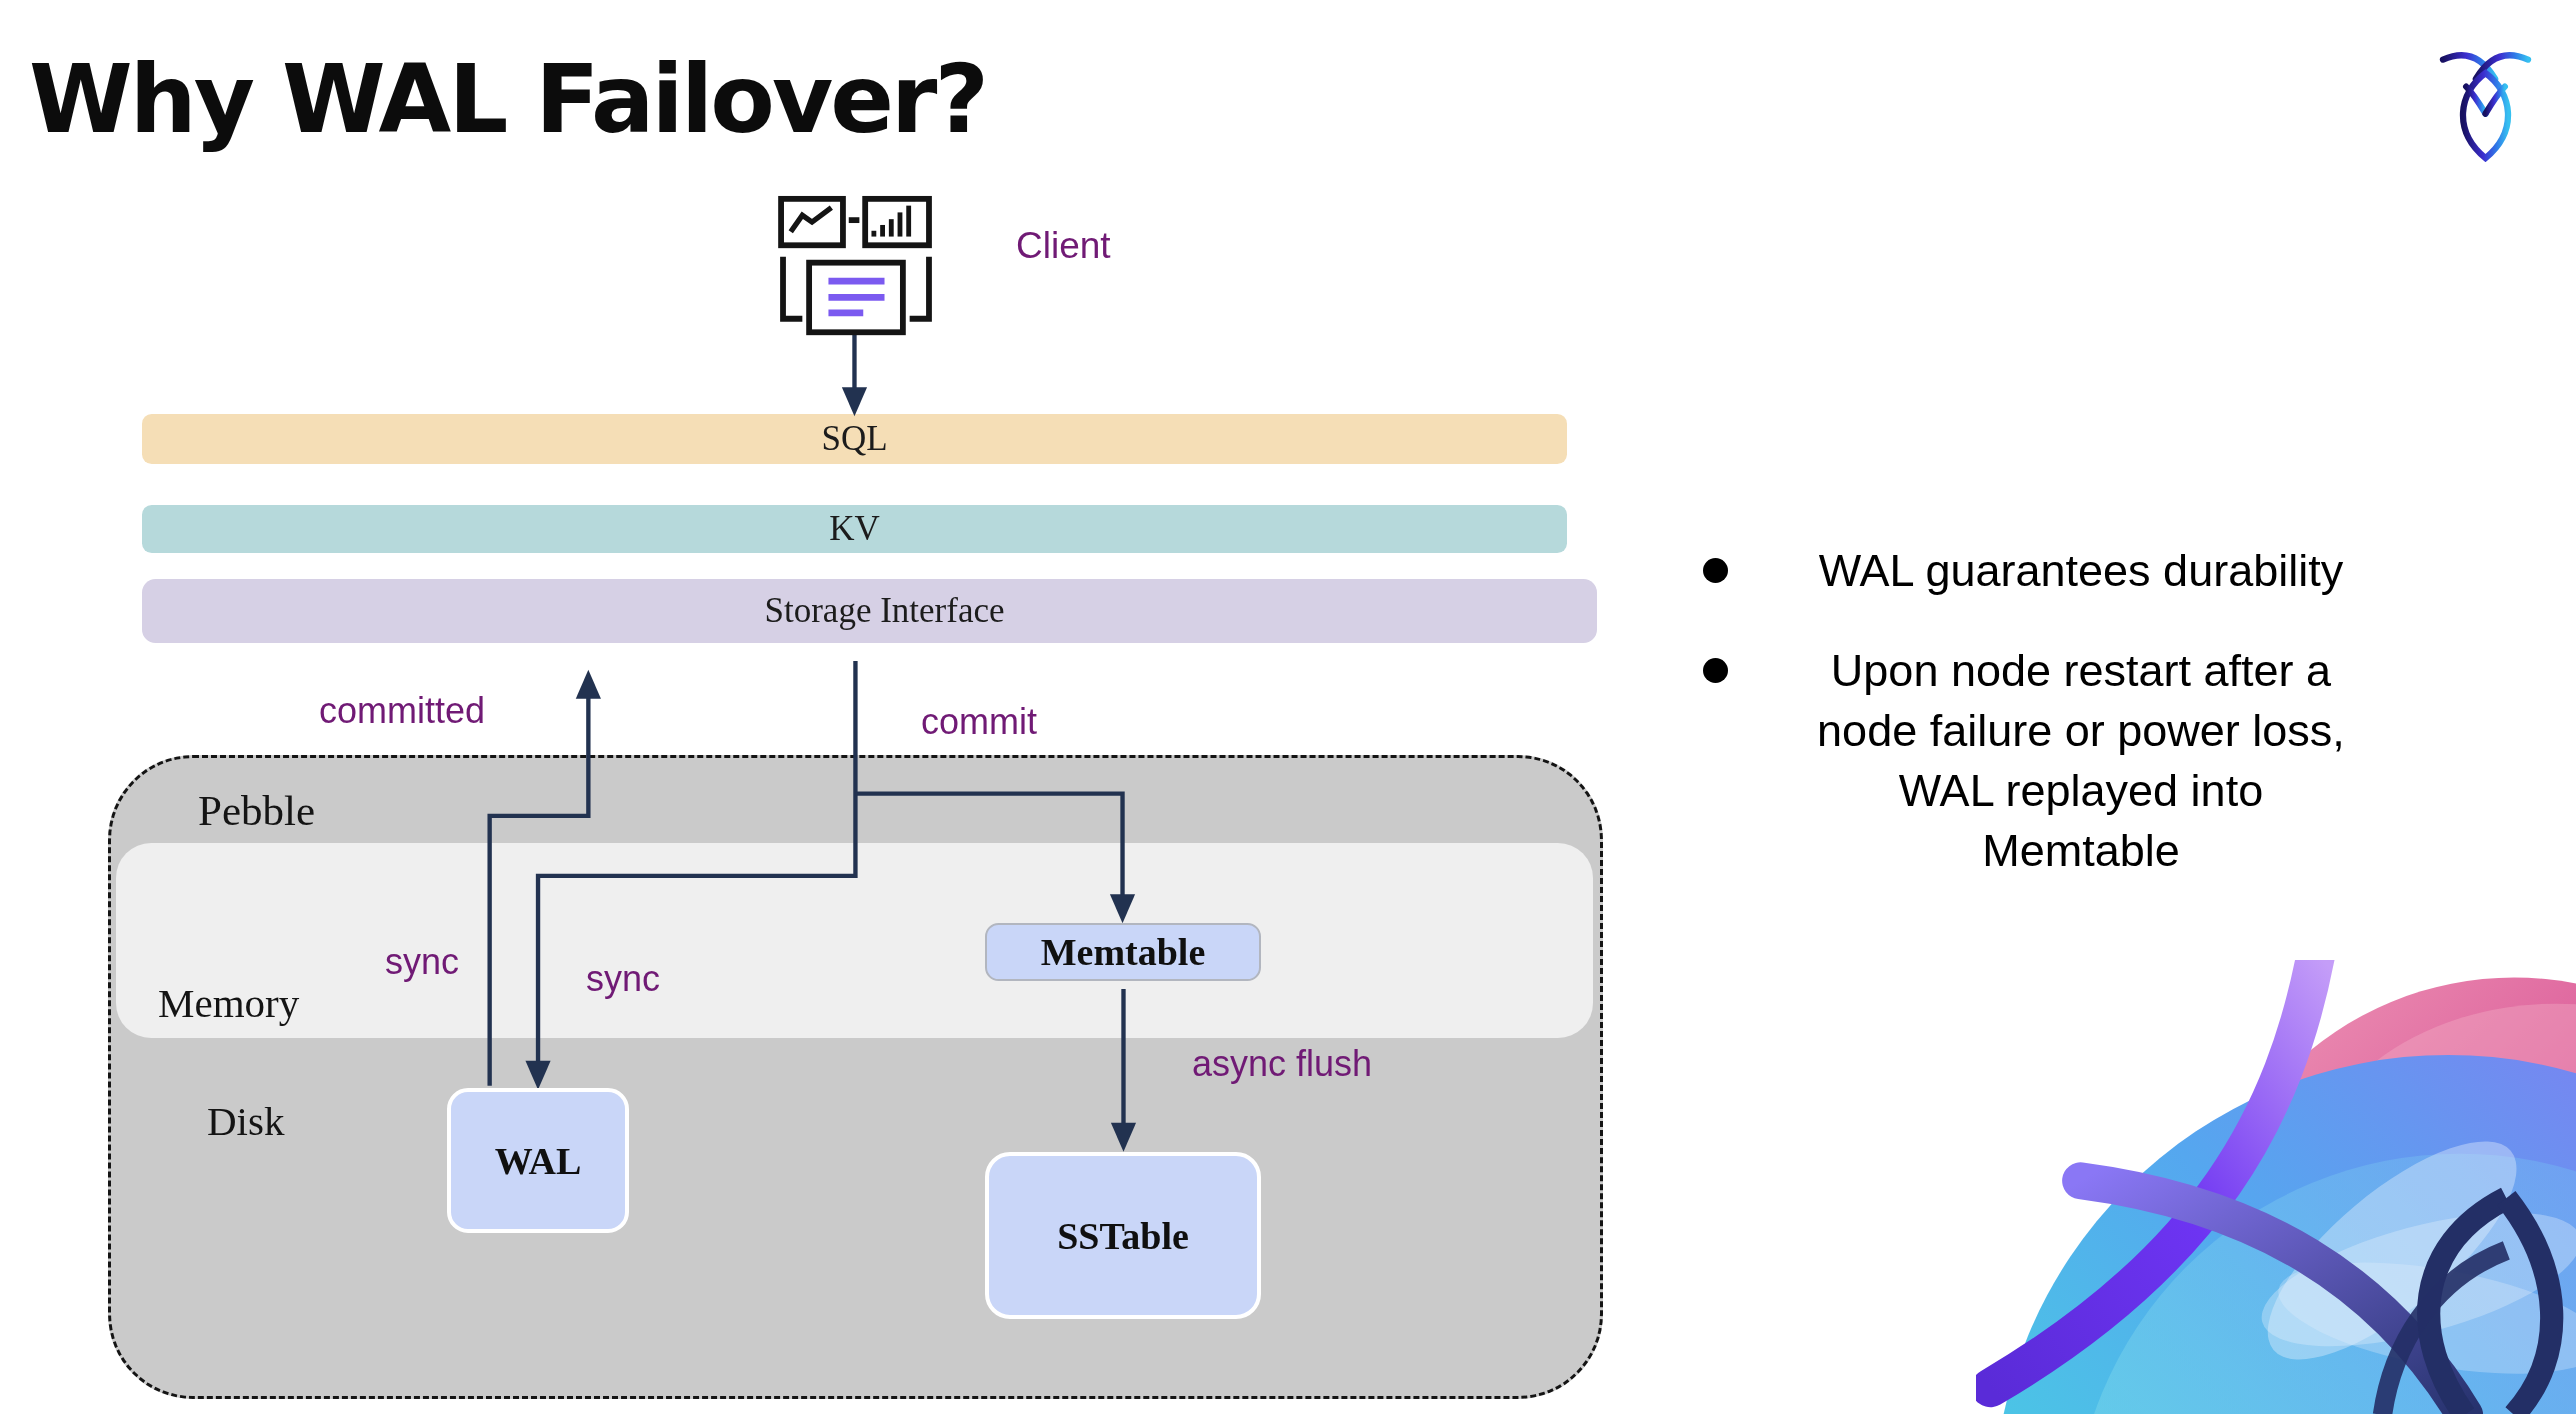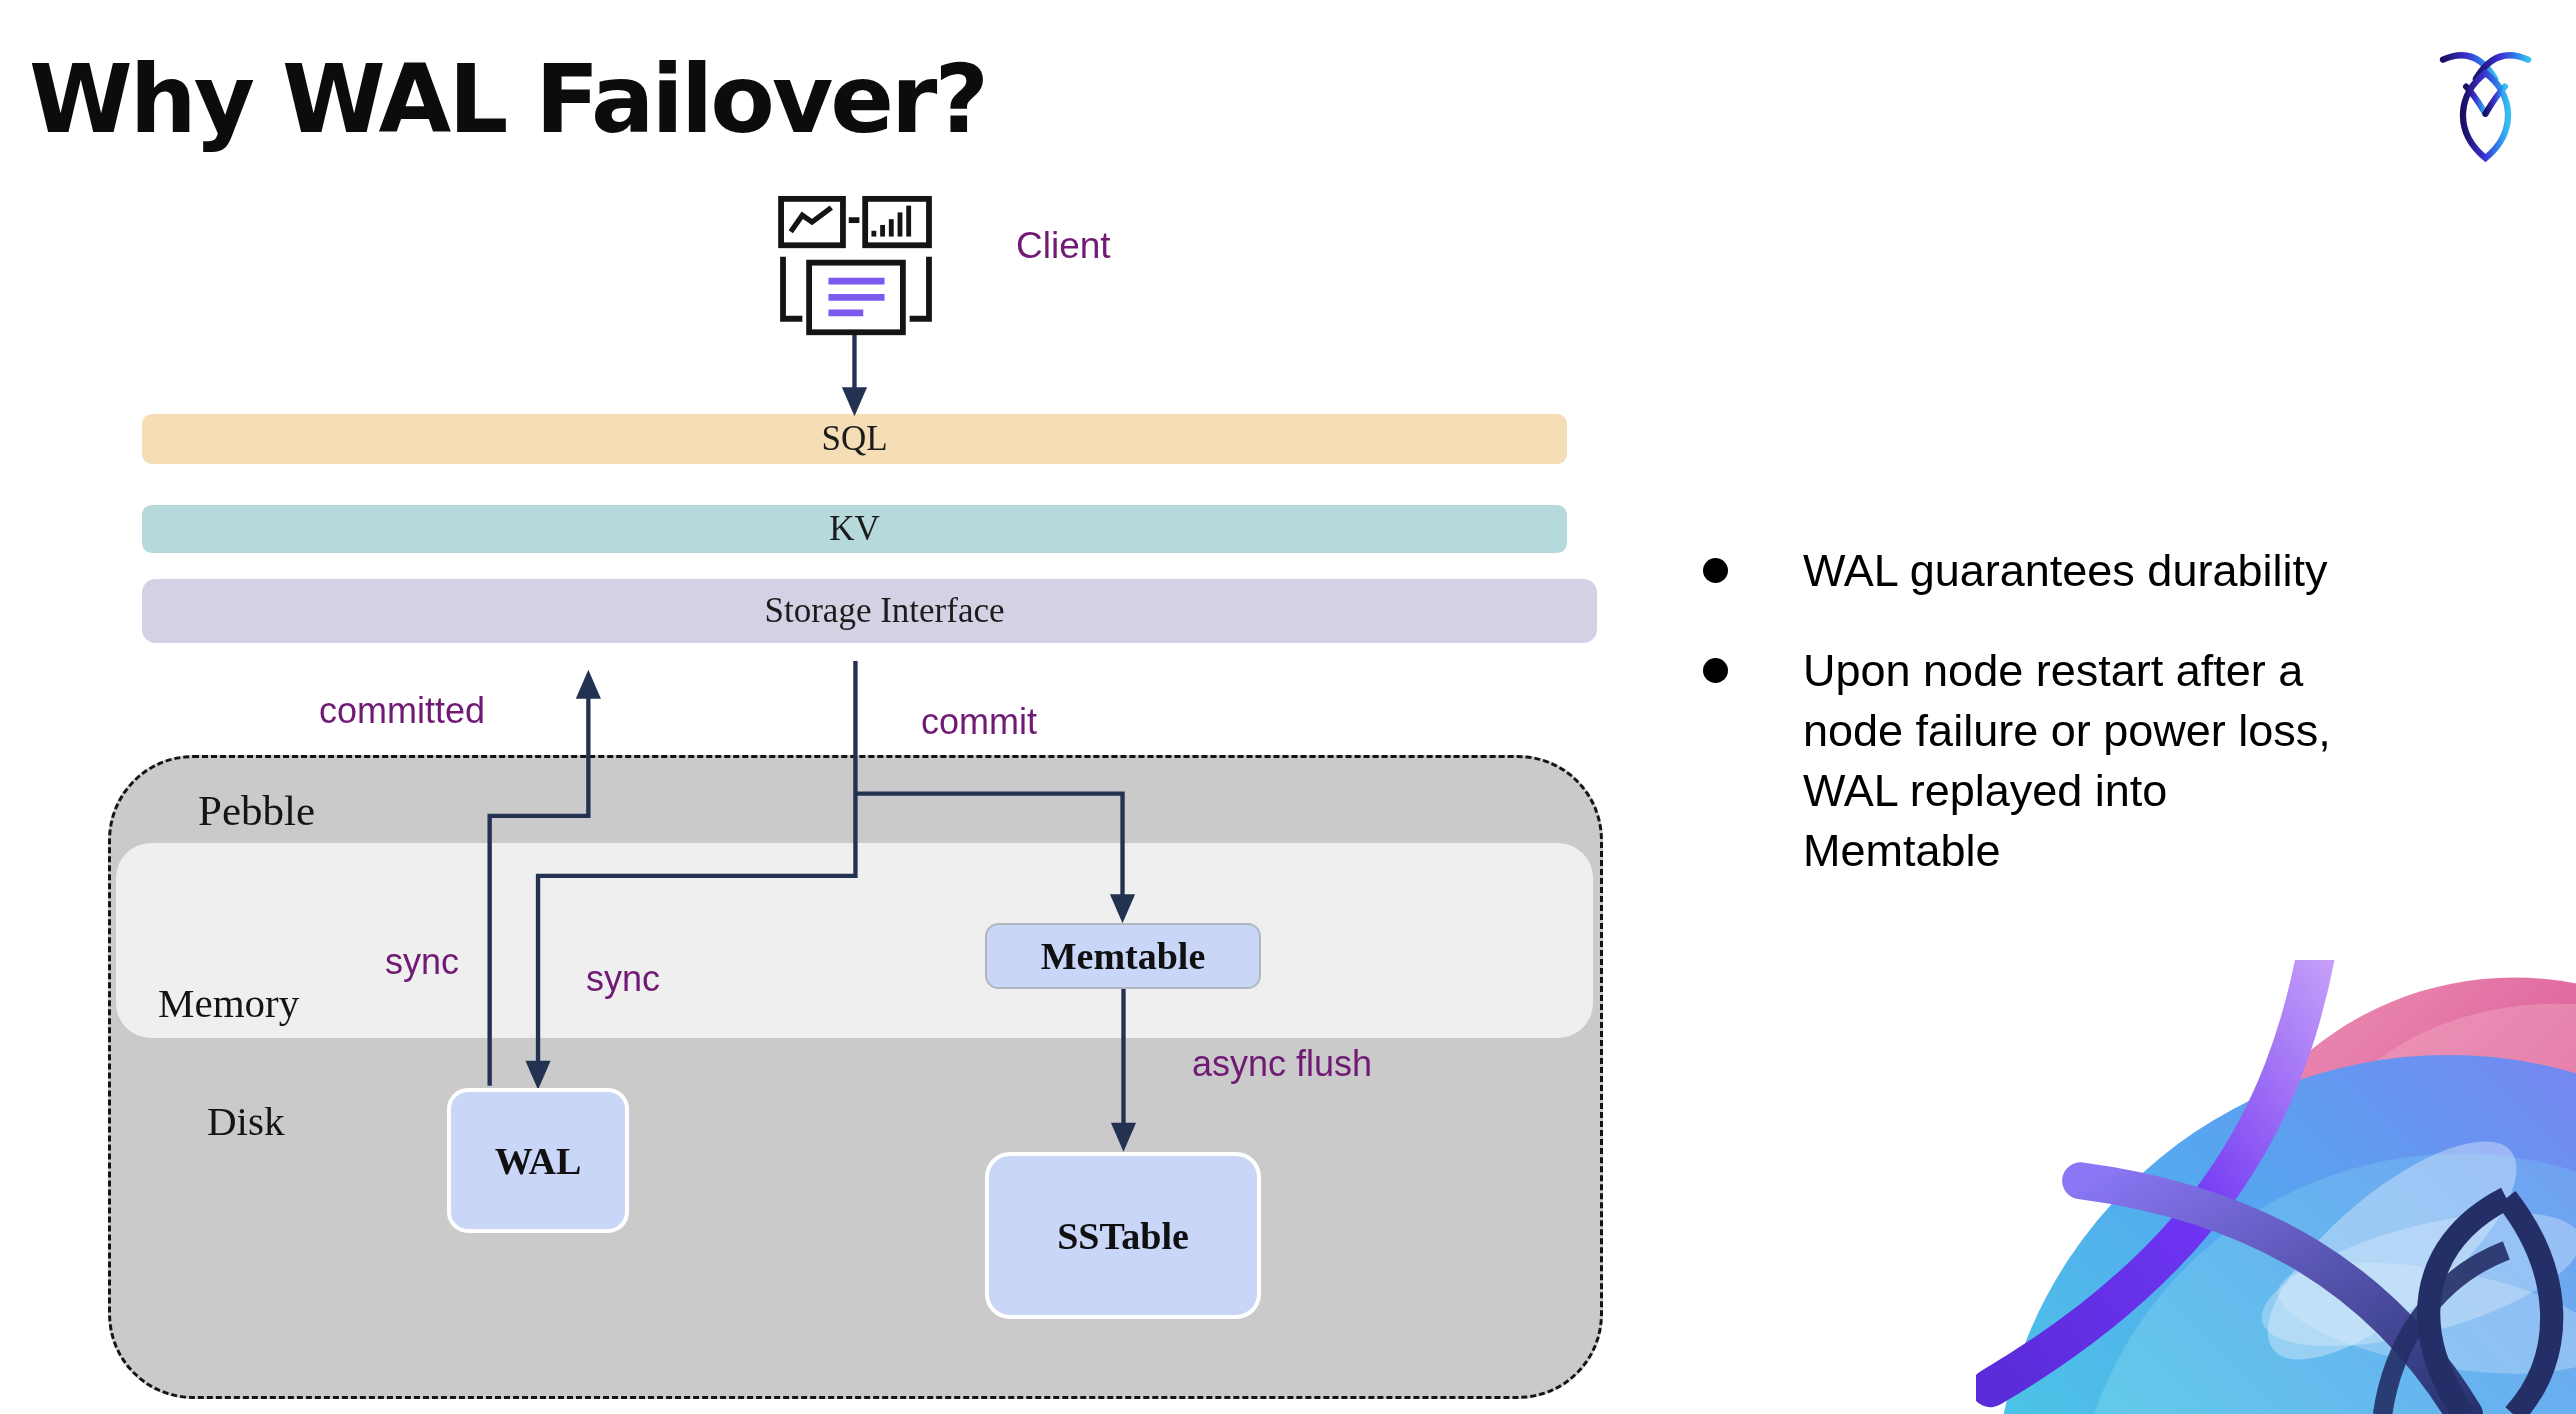--- a/index.html
+++ b/index.html
@@ -52,7 +52,7 @@
 
   
   .bullets{position:absolute;left:1703px;top:541px;width:677px;z-index:6;}
-  .bullet{display:flex;margin:0 0 40px 0;}
+  .bullet{display:flex;margin:0 0 40px 0;text-align:center;}
   .bullet .dot{flex:0 0 25px;width:25px;height:25px;border-radius:50%;background:#000;
                margin:17.4px 75px 0 0;}
   .bullet .txt{width:556px;font-size:45px;line-height:60px;color:#000;}

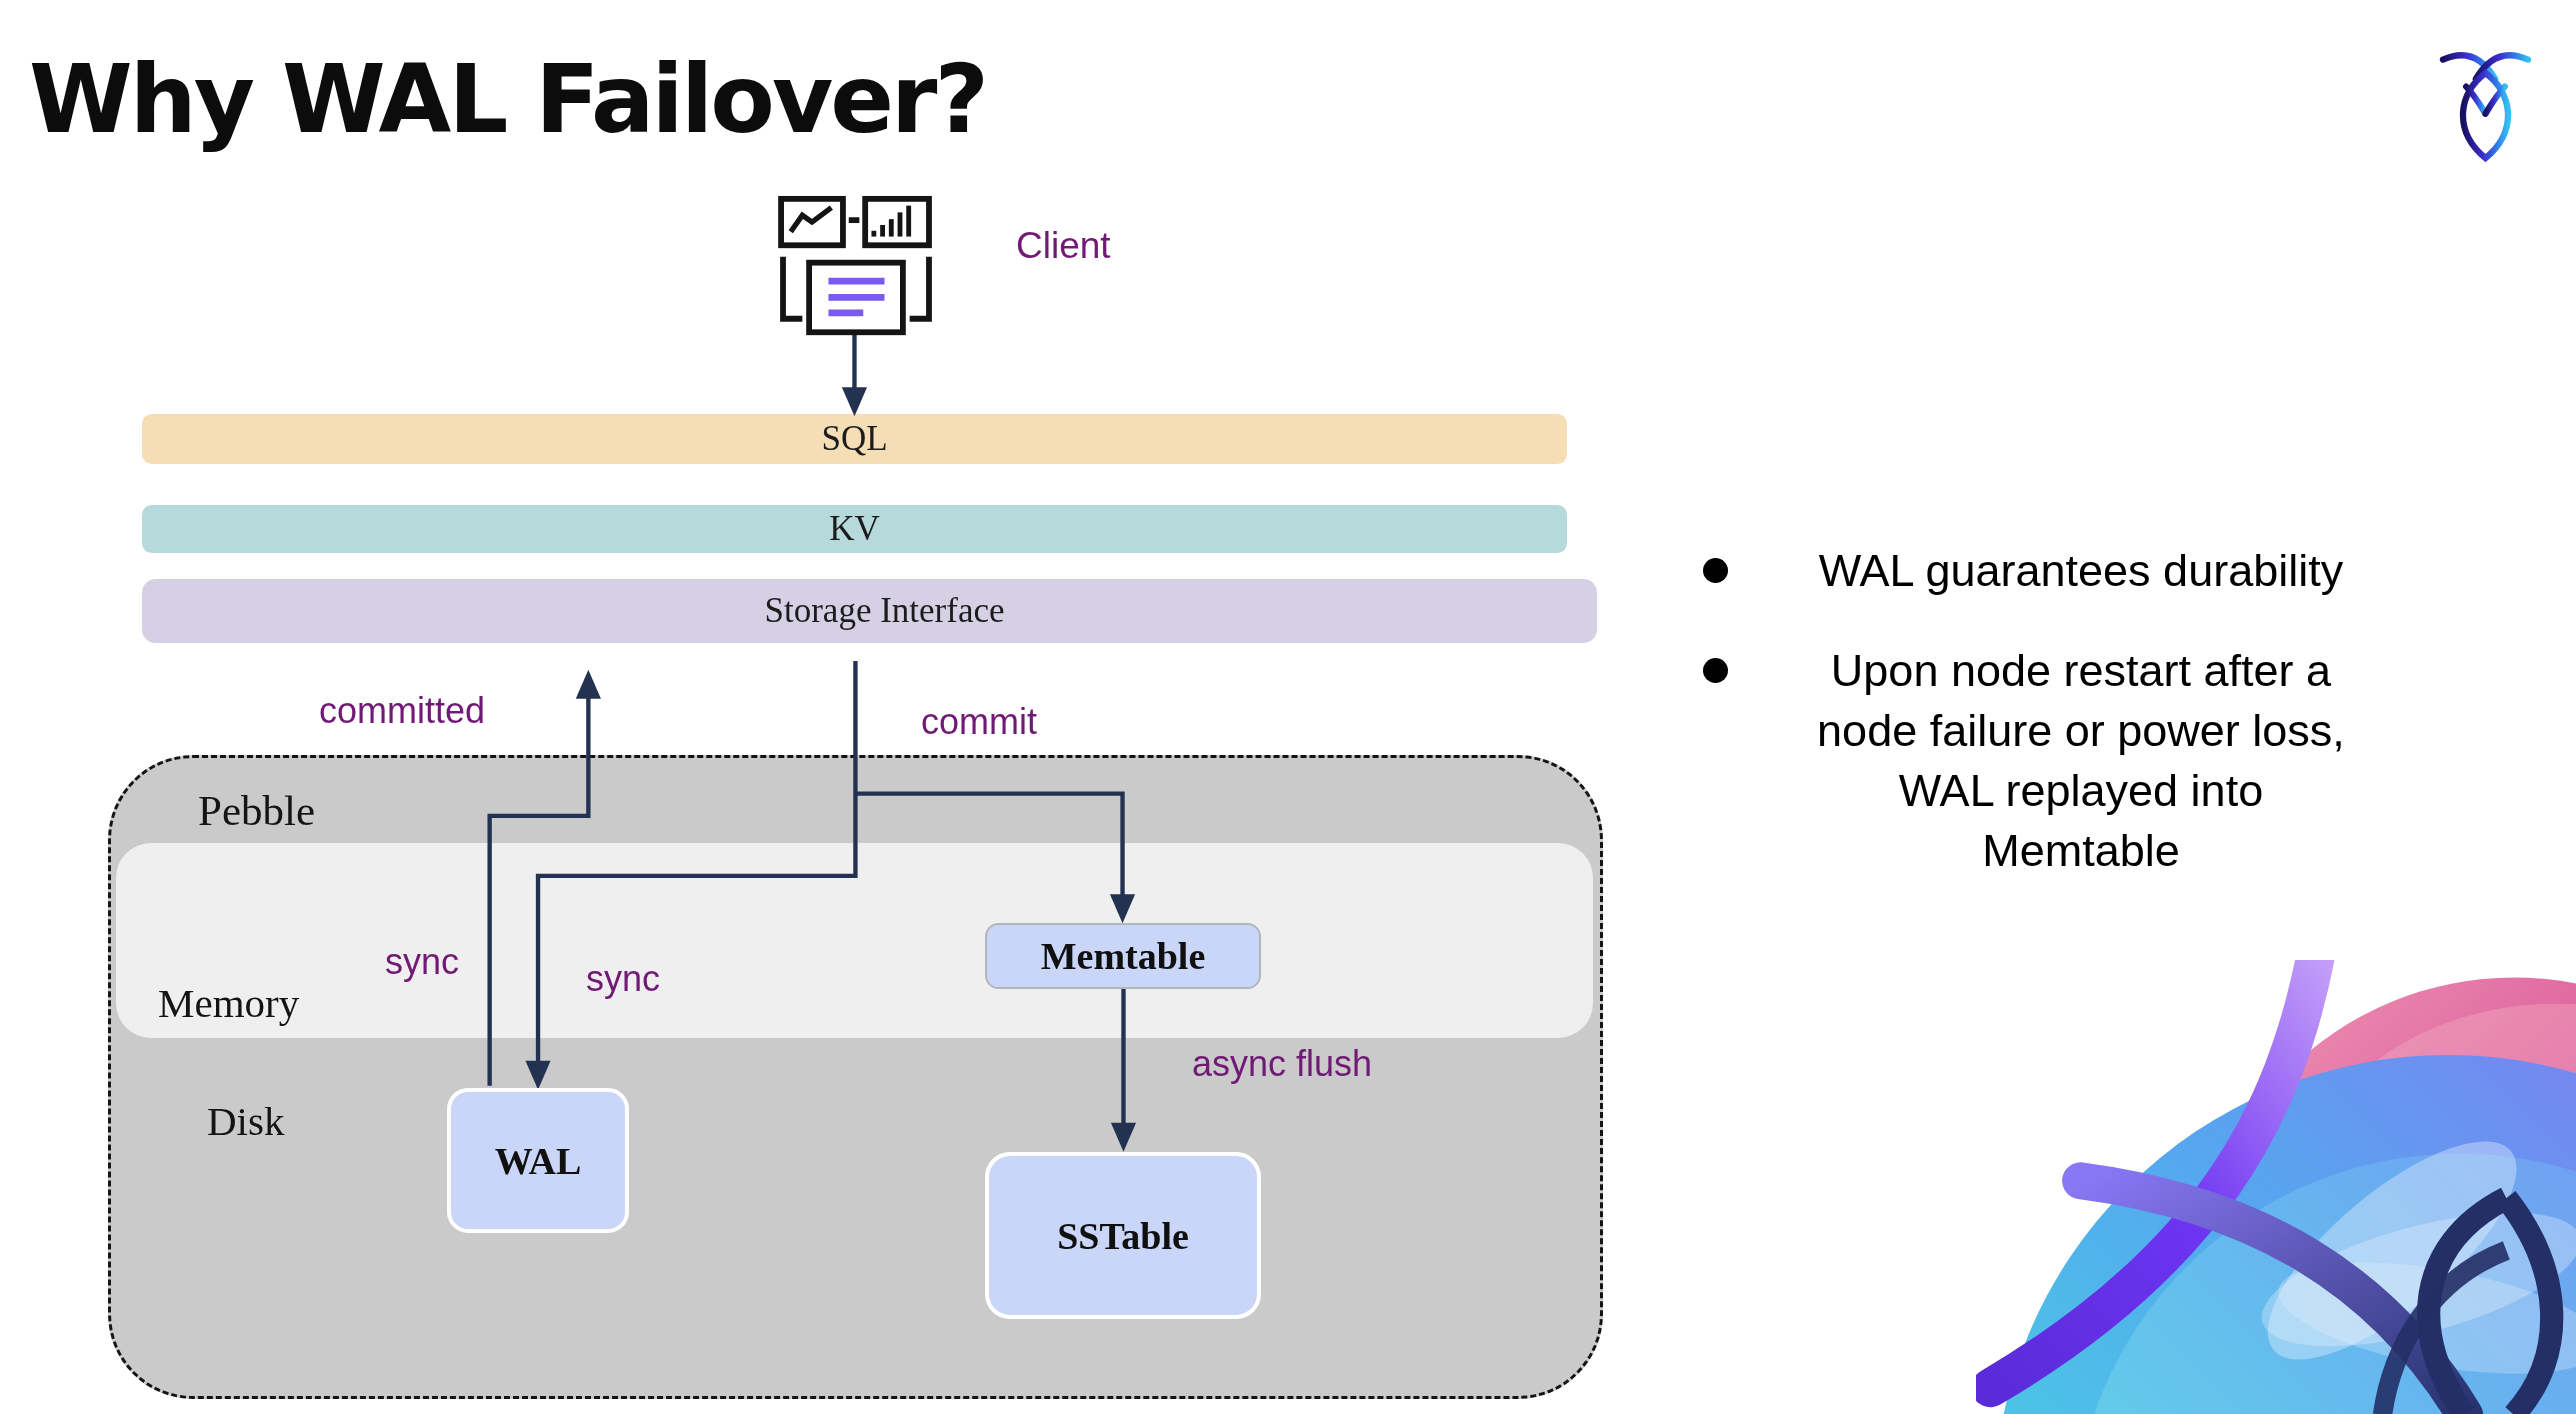--- a/index.html
+++ b/index.html
@@ -33,7 +33,7 @@
         background:#c9d6f8;font-family:"Liberation Serif",serif;font-weight:bold;
         font-size:38px;color:#101010;box-sizing:border-box;}
   .node-wal{left:447px;top:1088px;width:182px;height:145px;border:4.8px solid #ffffff;border-radius:21px;}
-  .node-memtable{left:985px;top:923px;width:276px;height:66px;border:2.9px solid #b2b6bf;border-radius:13.5px;}
+  .node-memtable{left:985px;top:923px;width:276px;height:58px;border:2.9px solid #b2b6bf;border-radius:13.5px;}
   .node-sstable{left:985px;top:1152px;width:276px;height:167px;border:4.8px solid #ffffff;border-radius:25px;}
 
   

